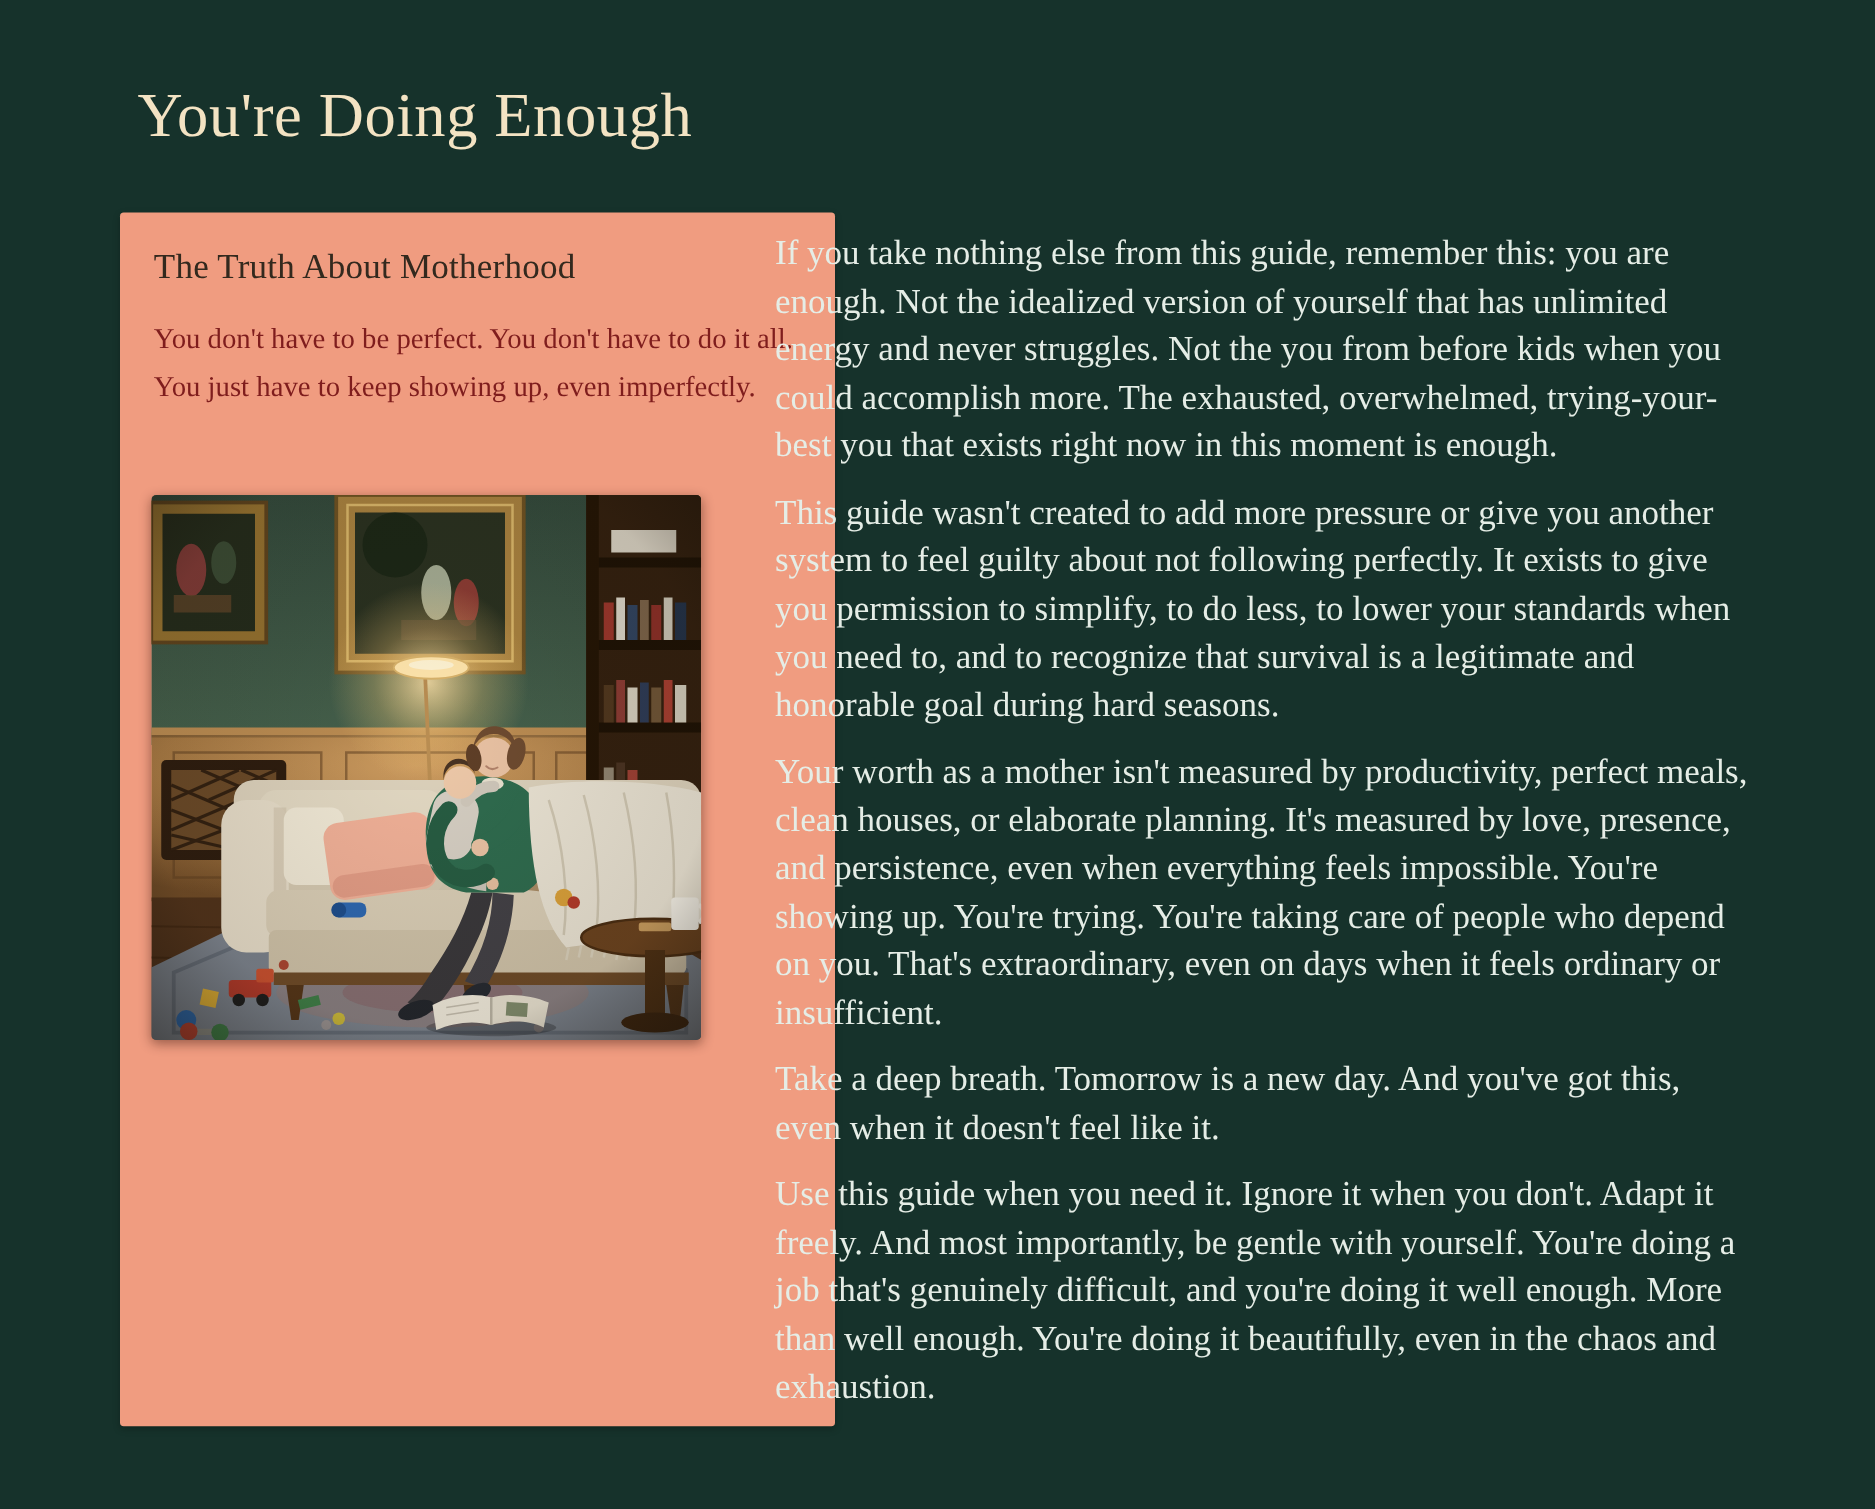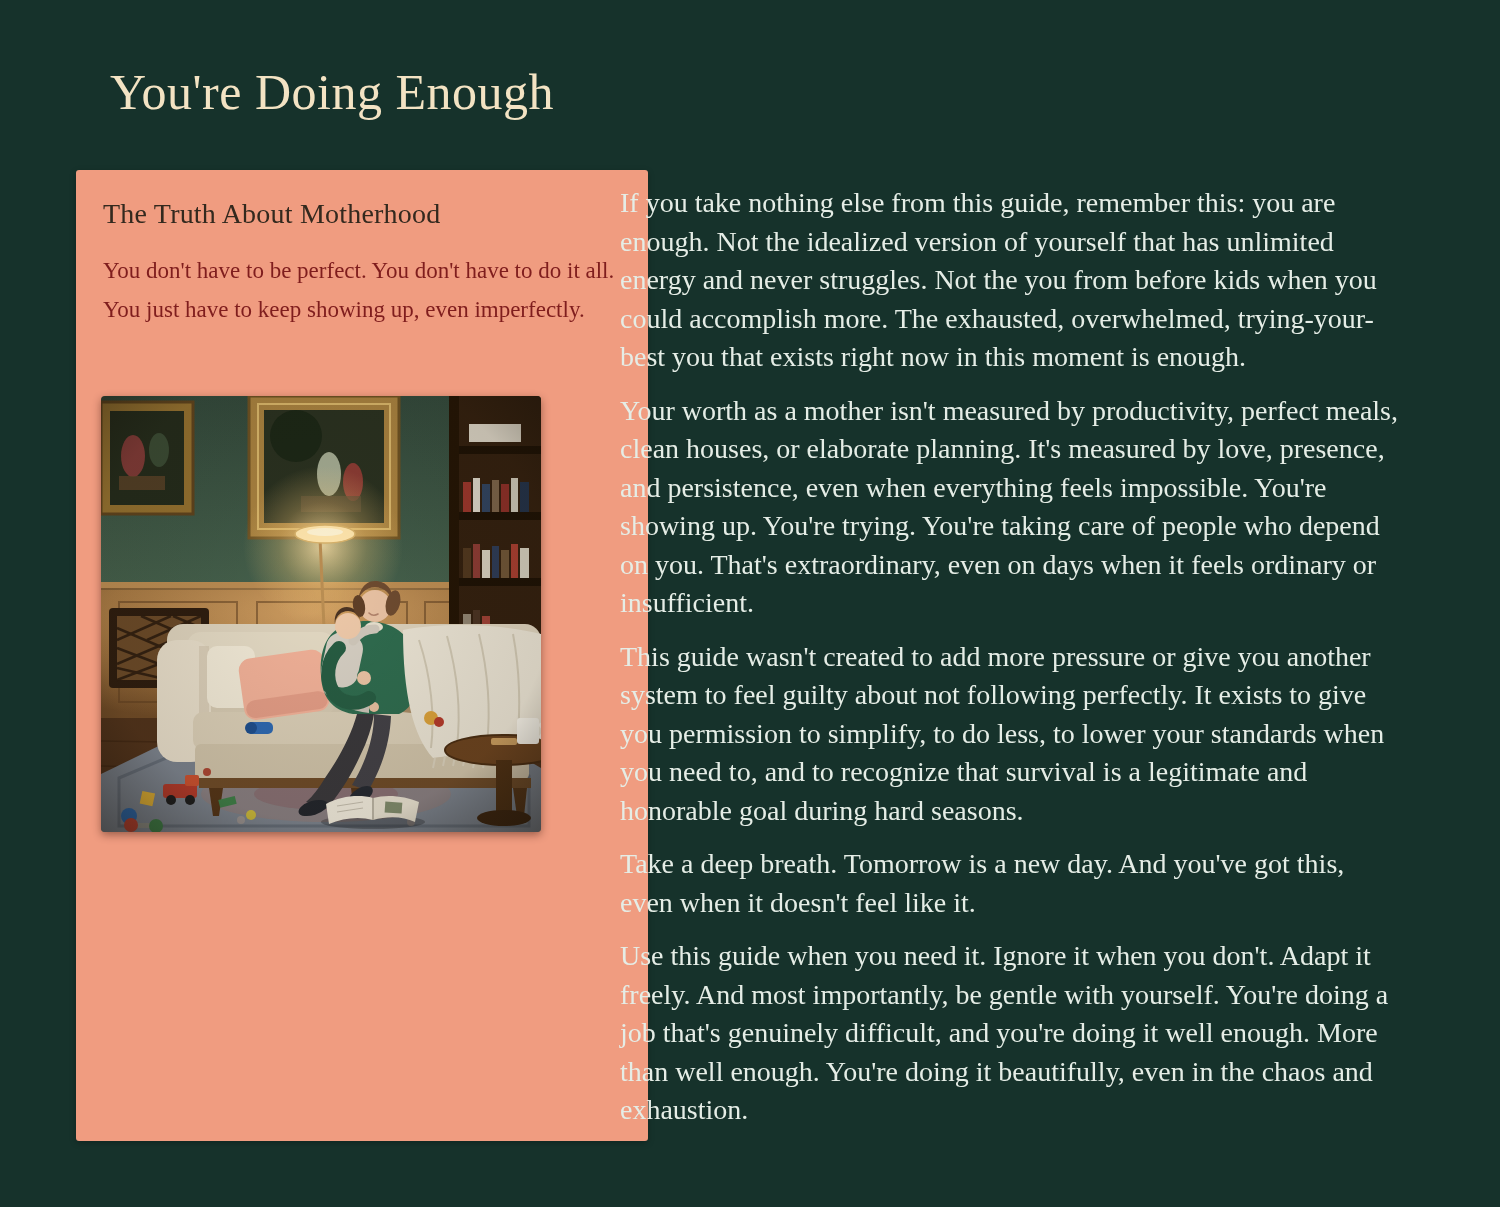--- a/index.html
+++ b/index.html
@@ -20,7 +20,7 @@
   }
 
   .truth-card {
-    position: absolute; left: 76px; top: 170px;
+    position: absolute; left: 96px; top: 170px;
     width: 572px; height: 971px;
     background: #F09C80;
     border-radius: 3px;

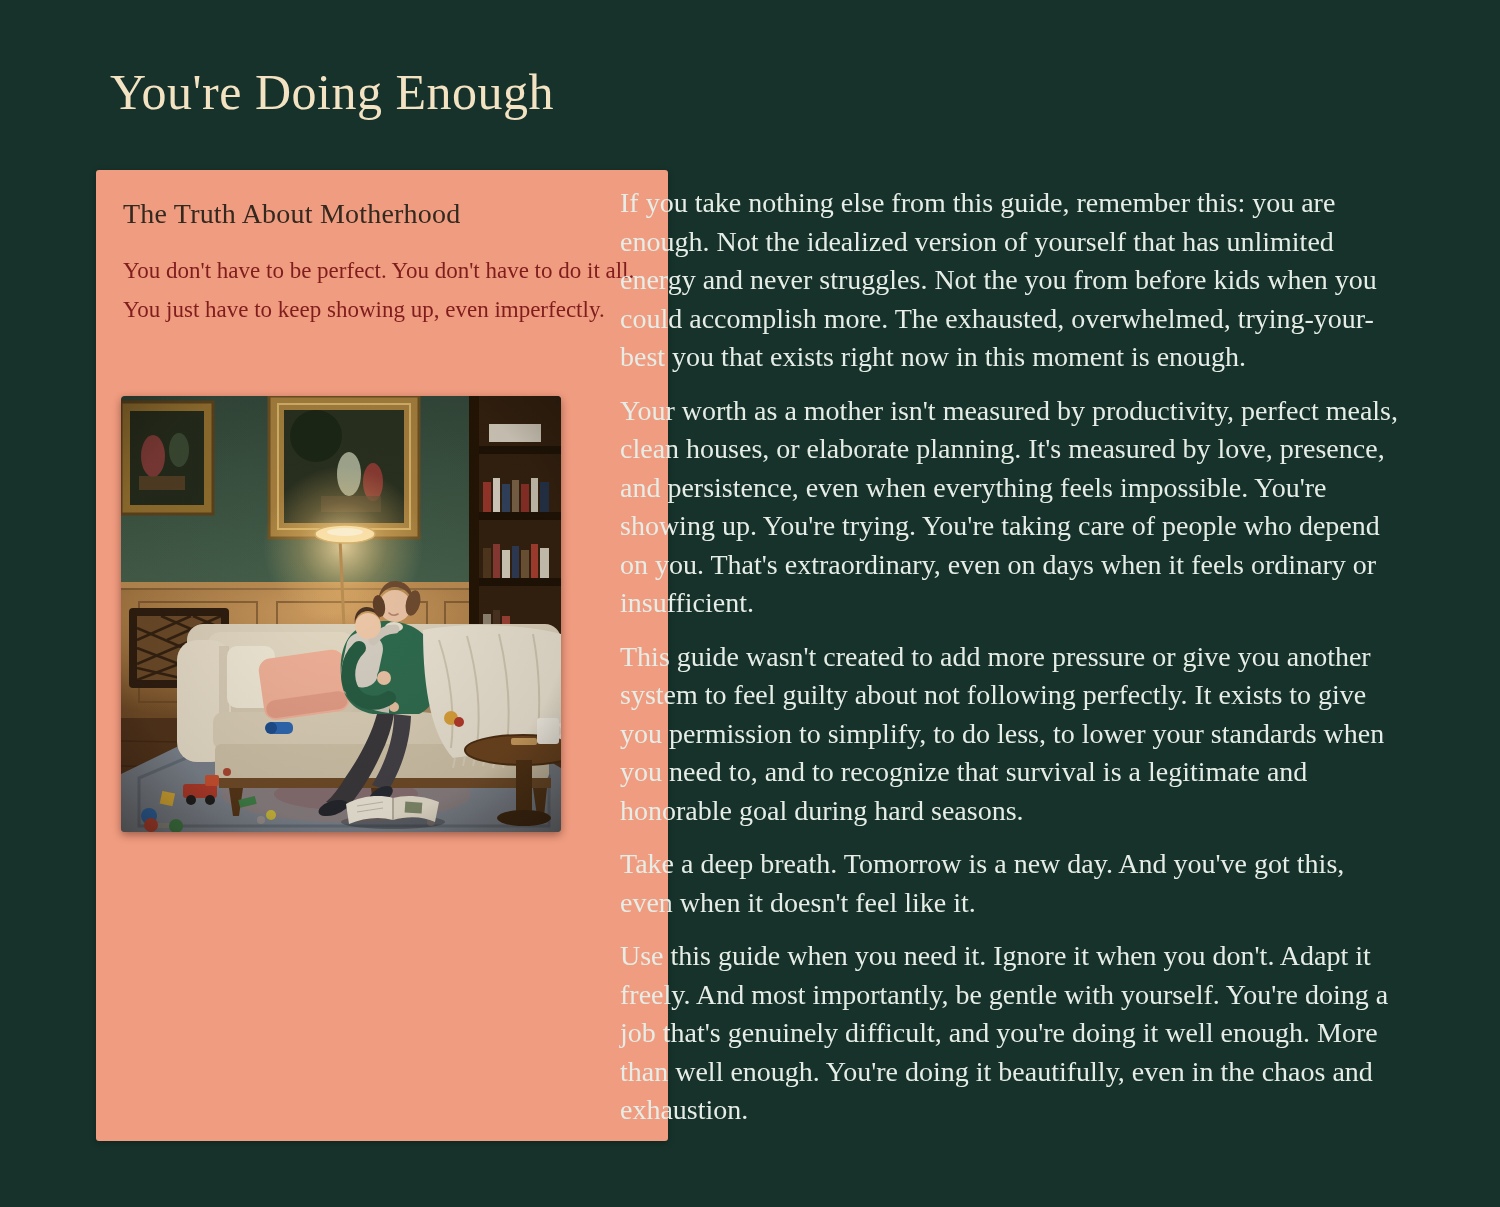--- a/index.html
+++ b/index.html
@@ -307,8 +307,8 @@
 
   <section class="text-col">
     <p>If you take nothing else from this guide, remember this: you are enough. Not the idealized version of yourself that has unlimited energy and never struggles. Not the you from before kids when you could accomplish more. The exhausted, overwhelmed, trying-your-best you that exists right now in this moment is enough.</p>
+    <p>This guide wasn't created to add more pressure or give you another system to feel guilty about not following perfectly. It exists to give you permission to simplify, to do less, to lower your standards when you need to, and to recognize that survival is a legitimate and honorable goal during hard seasons.</p>
     <p>Your worth as a mother isn't measured by productivity, perfect meals, clean houses, or elaborate planning. It's measured by love, presence, and persistence, even when everything feels impossible. You're showing up. You're trying. You're taking care of people who depend on you. That's extraordinary, even on days when it feels ordinary or insufficient.</p>
-    <p>This guide wasn't created to add more pressure or give you another system to feel guilty about not following perfectly. It exists to give you permission to simplify, to do less, to lower your standards when you need to, and to recognize that survival is a legitimate and honorable goal during hard seasons.</p>
     <p>Take a deep breath. Tomorrow is a new day. And you've got this, even when it doesn't feel like it.</p>
     <p>Use this guide when you need it. Ignore it when you don't. Adapt it freely. And most importantly, be gentle with yourself. You're doing a job that's genuinely difficult, and you're doing it well enough. More than well enough. You're doing it beautifully, even in the chaos and exhaustion.</p>
   </section>

